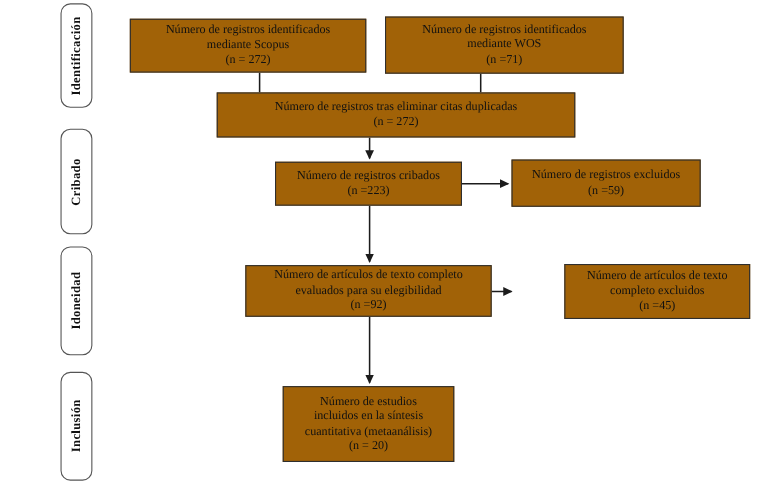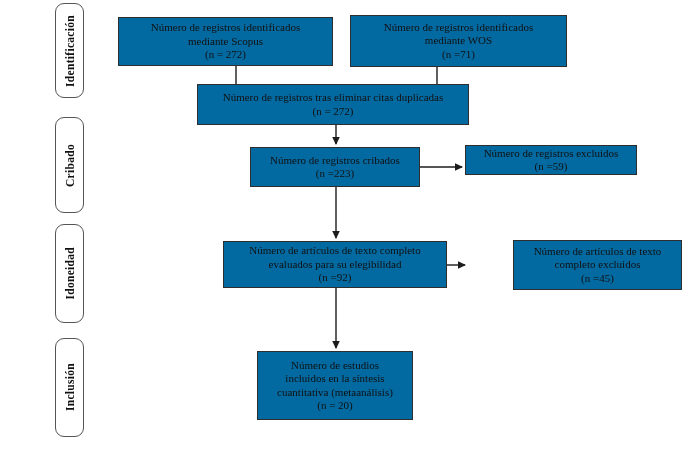--- a/index.html
+++ b/index.html
@@ -28,7 +28,7 @@
     position: absolute;
     box-sizing: border-box;
     border: 1.4px solid #2e2e2e;
-    background: #0369a1;
+    background: #a16207;
     display: flex;
     align-items: center;
     justify-content: center;

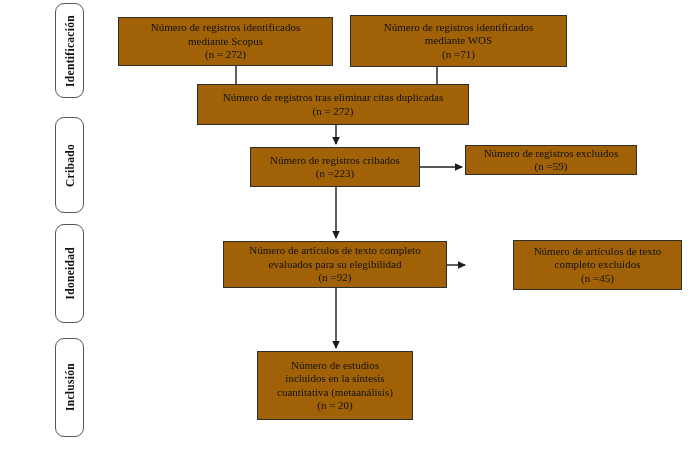--- a/index.html
+++ b/index.html
@@ -63,7 +63,7 @@
   
   .box-scopus      { left: 118px; top: 17px;  width: 215px; height: 49px; }
   .box-wos         { left: 350px; top: 15px;  width: 217px; height: 52px; }
-  .box-dedup       { left: 197px; top: 84px;  width: 272px; height: 41px; }
+  .box-dedup       { left: 197px; top: 84px;  width: 326px; height: 41px; }
   .box-screened    { left: 250px; top: 147px; width: 170px; height: 40px; }
   .box-rec-excl    { left: 465px; top: 145px; width: 172px; height: 30px; }
   .box-fulltext    { left: 223px; top: 241px; width: 224px; height: 47px; }

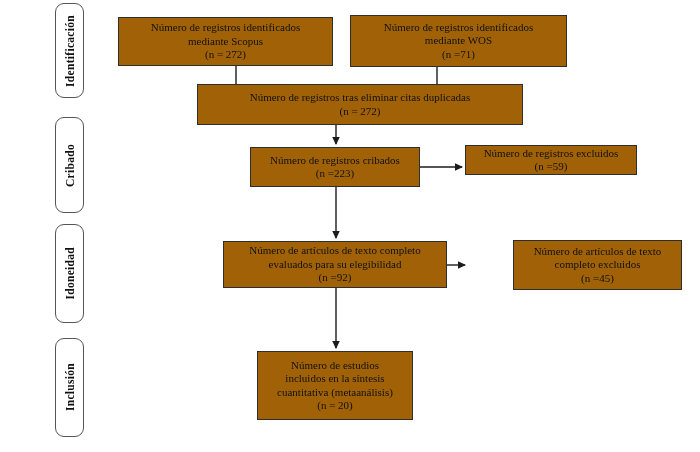--- a/index.html
+++ b/index.html
@@ -65,7 +65,7 @@
   .box-wos         { left: 350px; top: 15px;  width: 217px; height: 52px; }
   .box-dedup       { left: 197px; top: 84px;  width: 326px; height: 41px; }
   .box-screened    { left: 250px; top: 147px; width: 170px; height: 40px; }
-  .box-rec-excl    { left: 465px; top: 145px; width: 172px; height: 30px; }
+  .box-rec-excl    { left: 465px; top: 145px; width: 172px; height: 43px; }
   .box-fulltext    { left: 223px; top: 241px; width: 224px; height: 47px; }
   .box-ft-excl     { left: 468px; top: 240px; width: 169px; height: 50px; margin-left: 45px; }
   .box-included    { left: 257px; top: 351px; width: 156px; height: 69px; }

